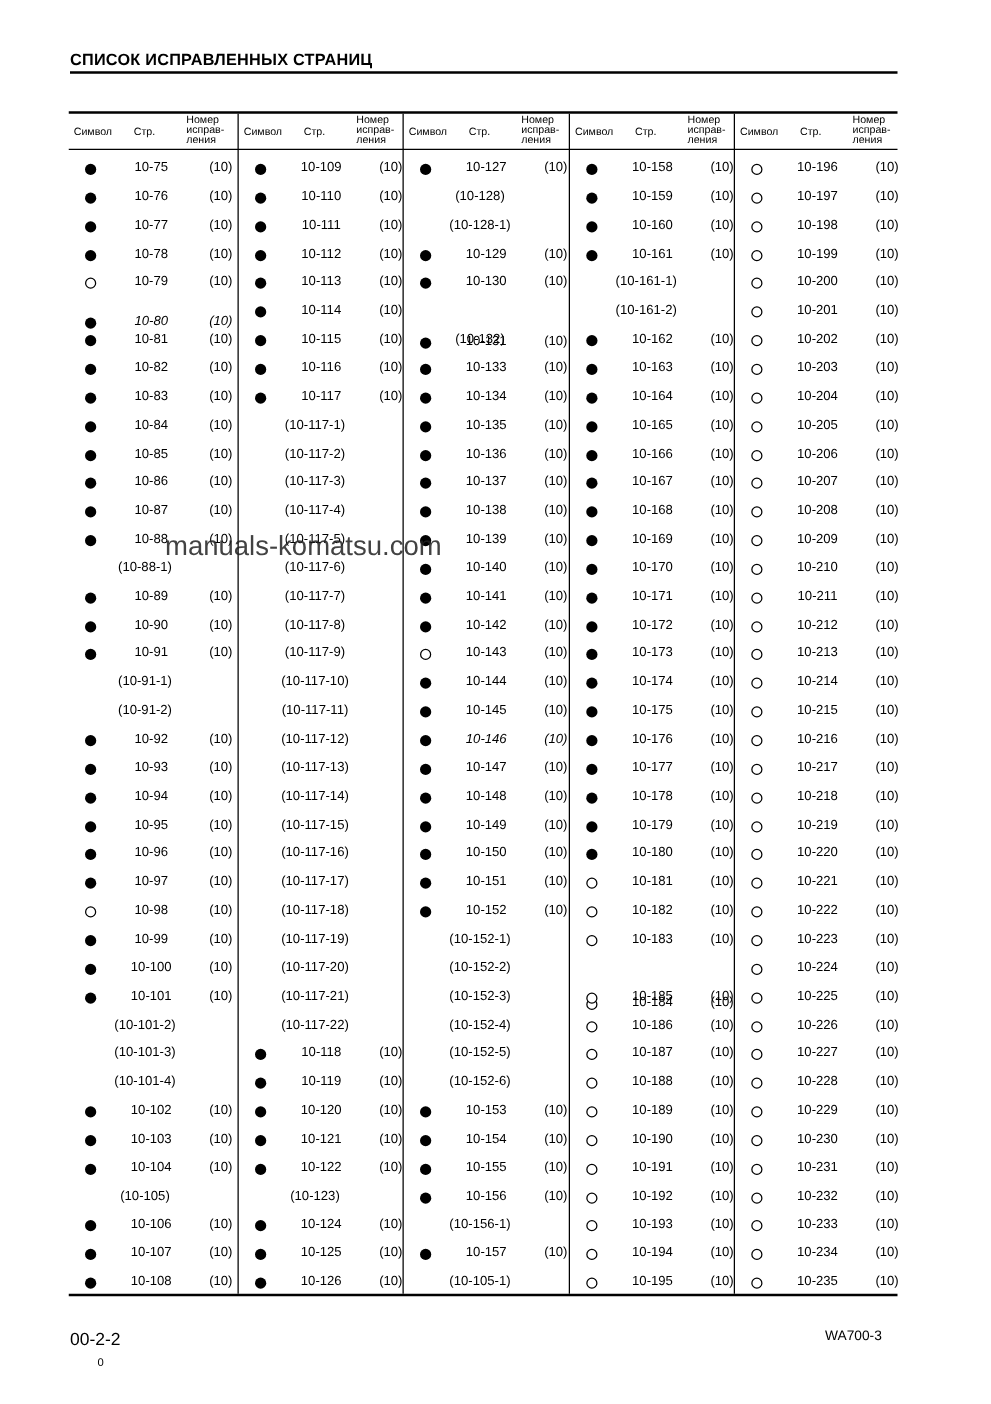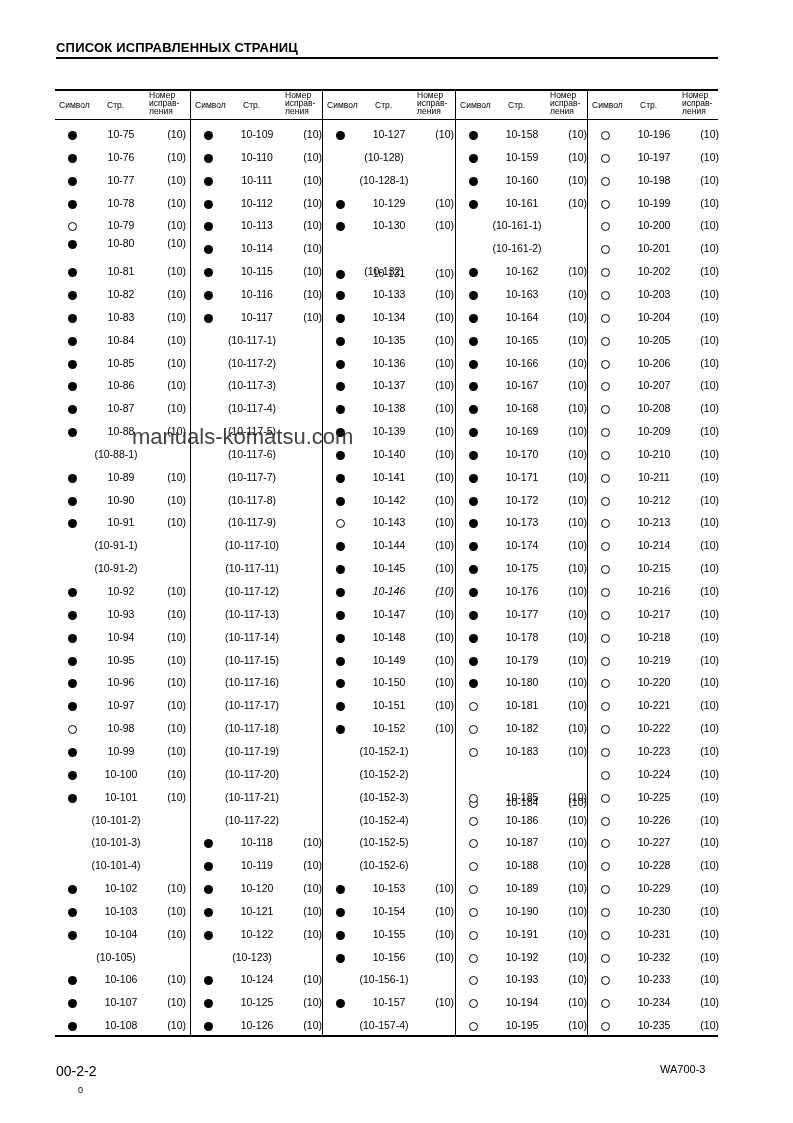--- a/index.html
+++ b/index.html
@@ -72,7 +72,7 @@
         <span class="pg">10-79</span>
         <span class="rv">(10)</span>
       </div>
-      <div class="row" style="top: 146px;">
+      <div class="row" style="top: 160px; font-style: italic;">
         <span class="sym filled"></span>
         <span class="pg">10-80</span>
         <span class="rv">(10)</span>

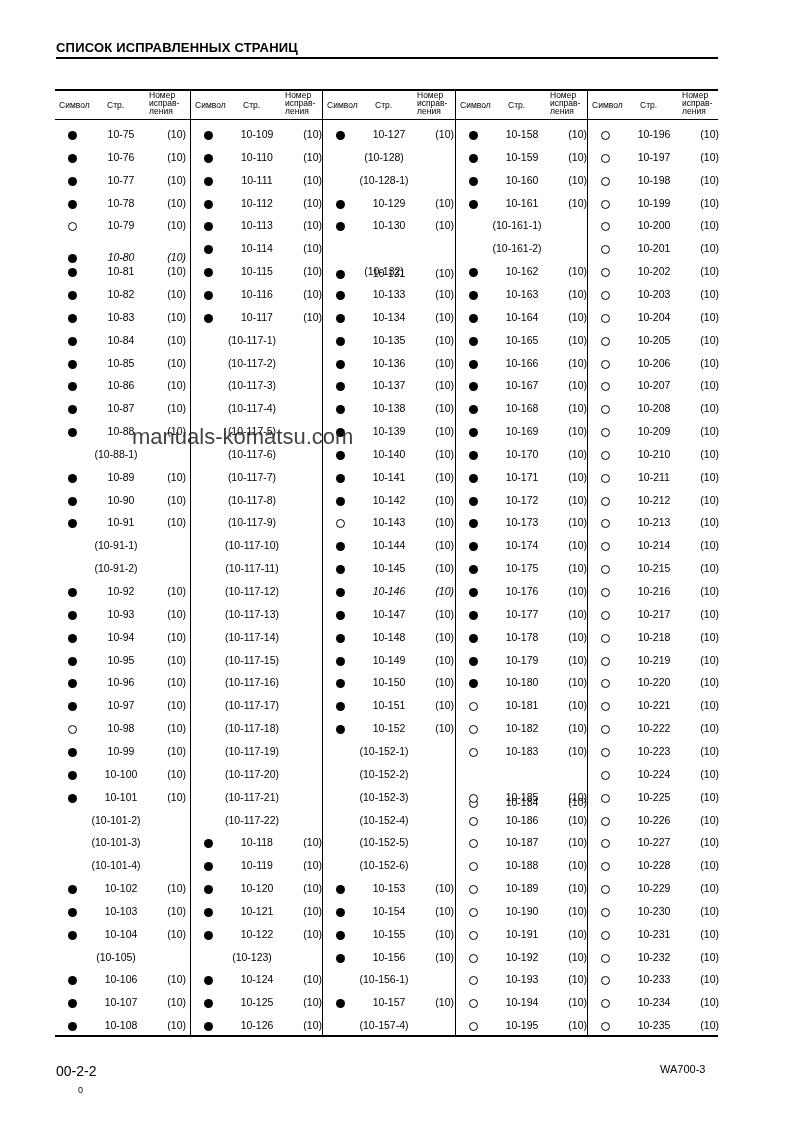--- a/index.html
+++ b/index.html
@@ -585,7 +585,7 @@
         <span class="rv">(10)</span>
       </div>
       <div class="row" style="top: 928.15px;">
-        <span class="pg paren">(10-157-4)</span>
+        <span class="pg paren">(10-105-1)</span>
       </div>
     </div>
     <div class="col bordered" style="left: 400px; width: 132px;">

